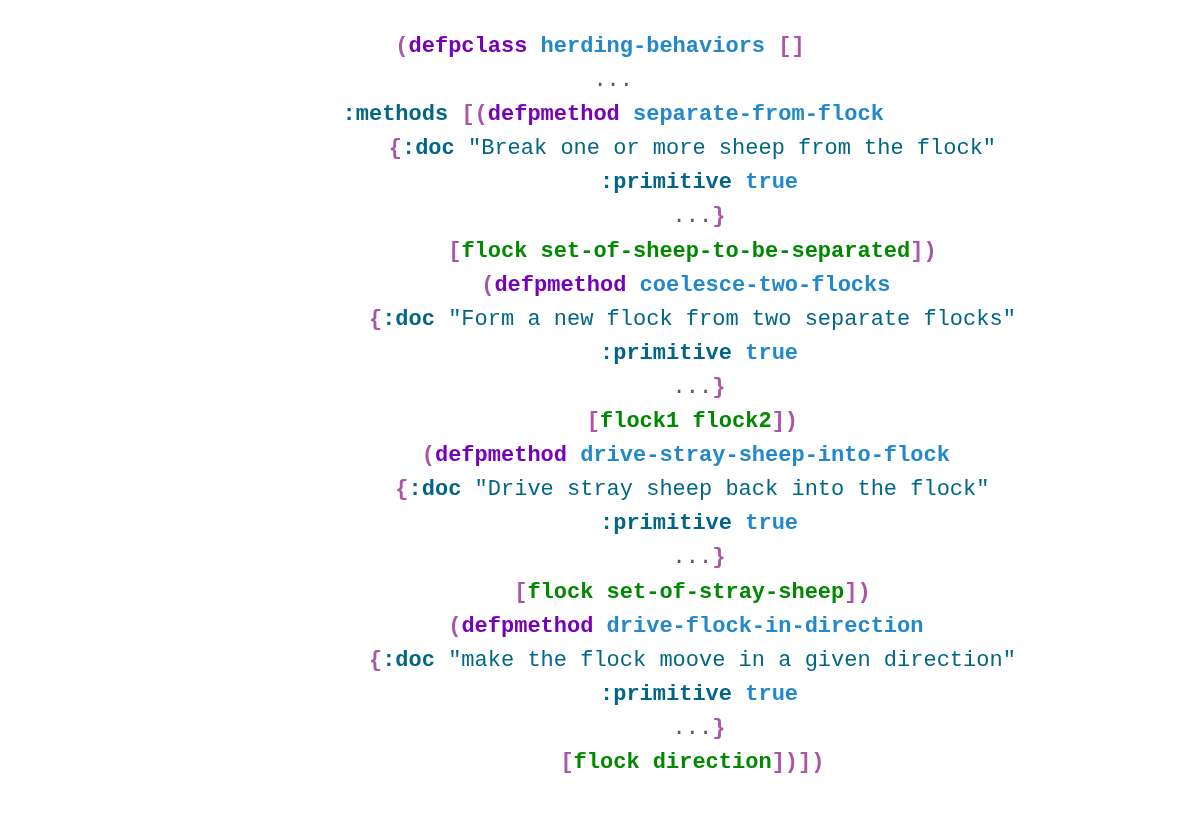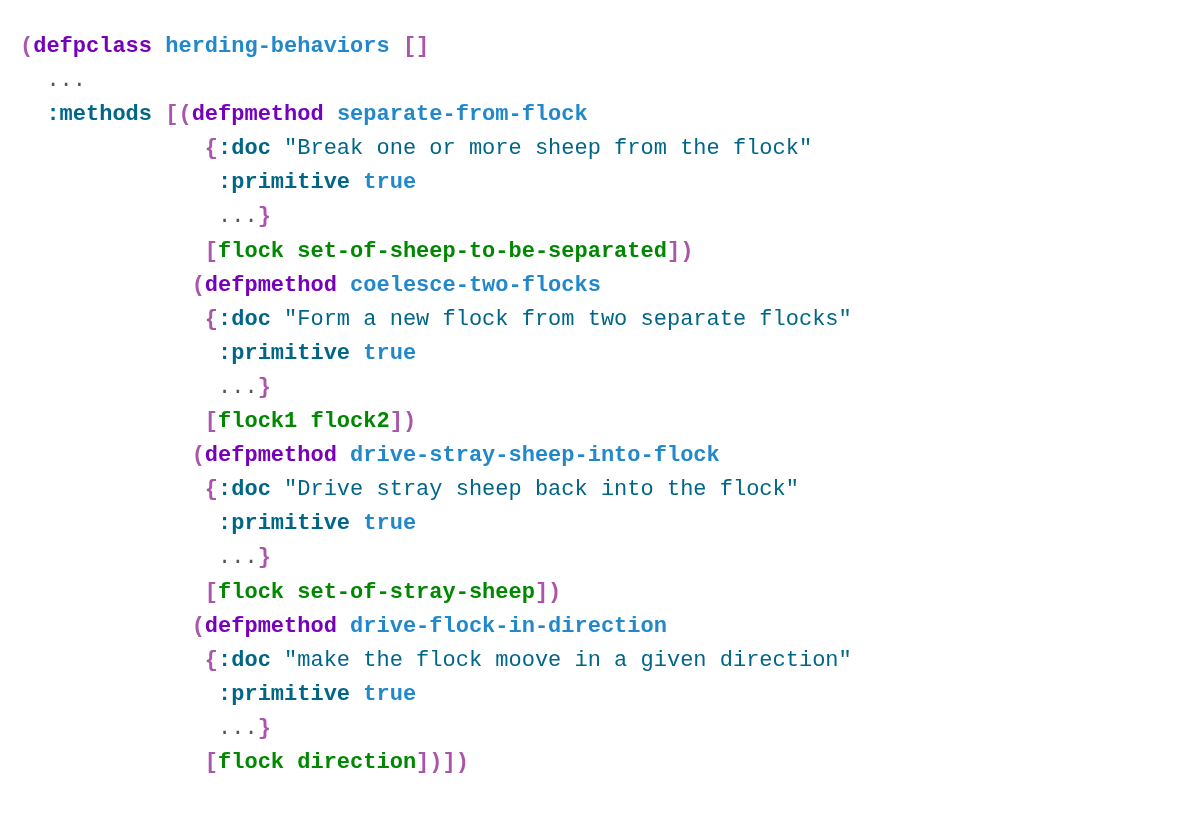--- a/index.html
+++ b/index.html
@@ -21,6 +21,7 @@
 
     .code-block {
       white-space: pre;
+      text-align: center;
     }
   </style>
 </head>

